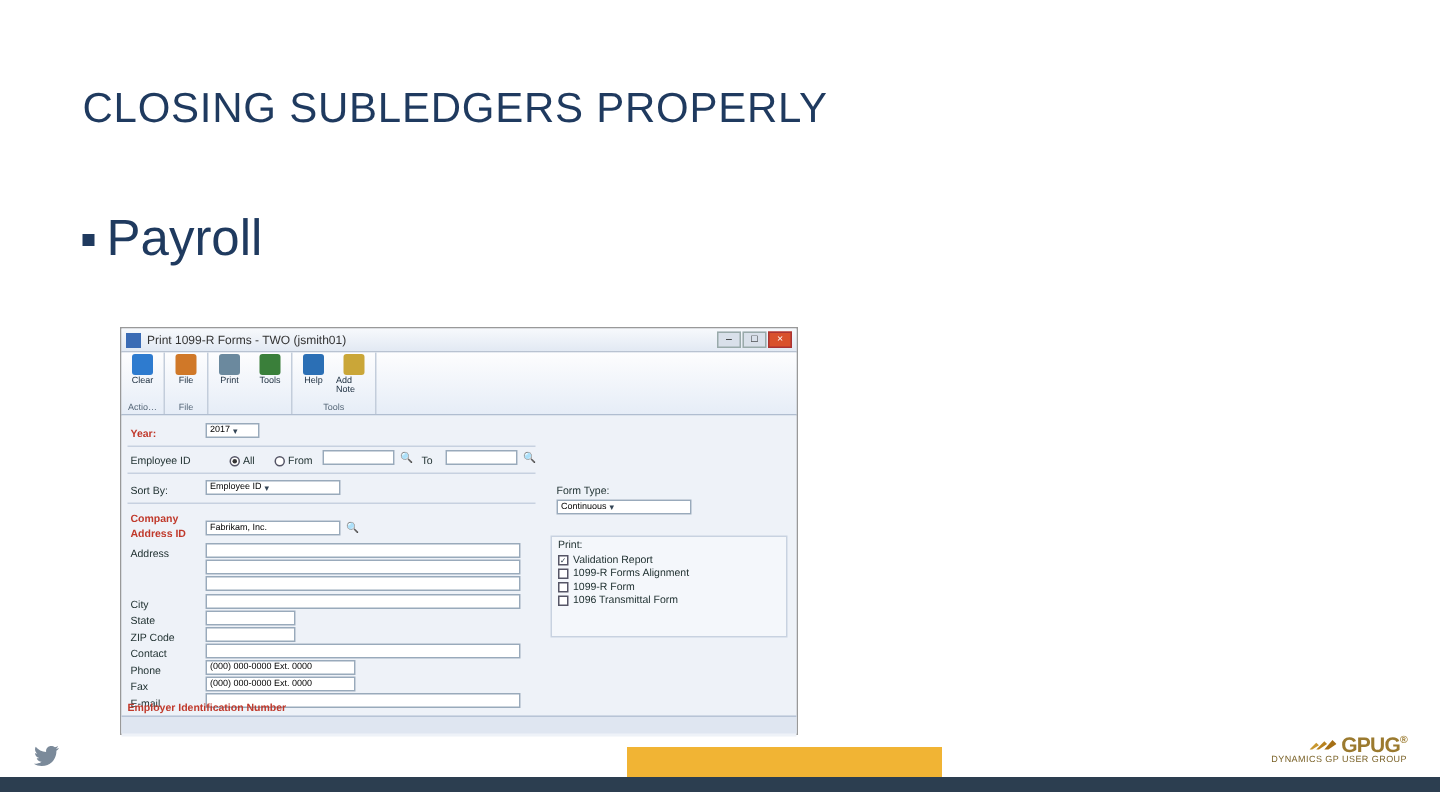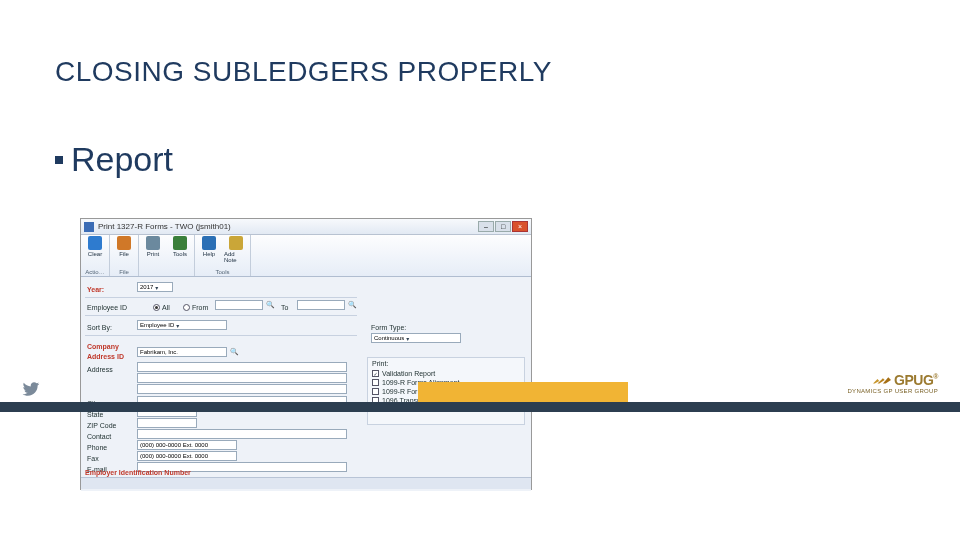--- a/index.html
+++ b/index.html
@@ -4,7 +4,7 @@
 <style>
   * { box-sizing: border-box; margin: 0; padding: 0; }
   html, body { width: 960px; height: 540px; font-family: "Segoe UI", Arial, sans-serif; background: #fff; overflow: hidden; }
-  .slide { position: relative; width: 960px; height: 412px; }
+  .slide { position: relative; width: 960px; height: 528px; }
 
   .title { position: absolute; left: 55px; top: 56px; font-size: 28px; font-weight: 400; color: #1f3a5f; letter-spacing: 0.5px; }
   .section { position: absolute; left: 55px; top: 140px; display: flex; align-items: center; gap: 8px; }

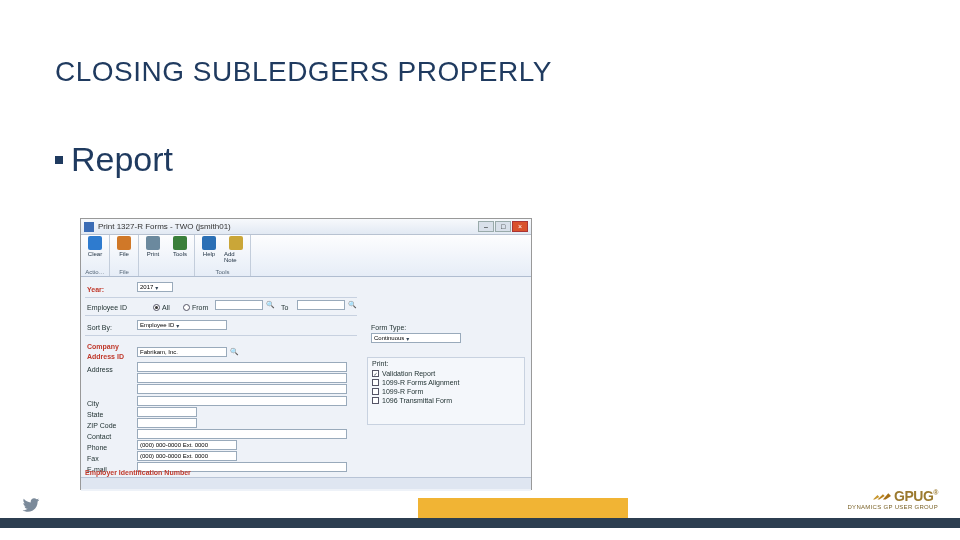--- a/index.html
+++ b/index.html
@@ -65,7 +65,7 @@
 
   <div class="section">
     <div class="bullet"></div>
-    <div class="section-text">Report</div>
+    <div class="section-text">Payroll</div>
   </div>
 
 

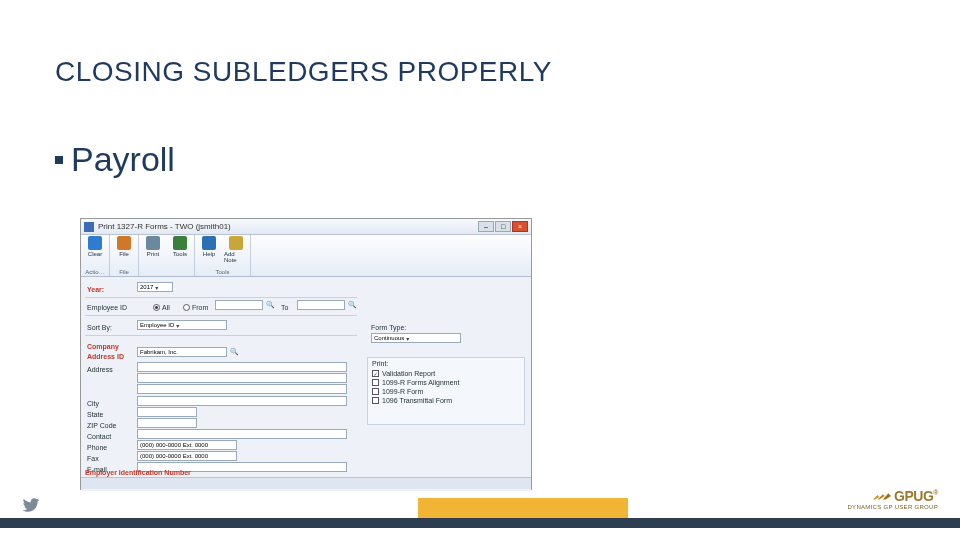--- a/index.html
+++ b/index.html
@@ -72,7 +72,7 @@
   <div class="window">
     <div class="win-title">
       <div class="win-title-icon"></div>
-      <div class="win-title-text">Print 1327-R Forms - TWO (jsmith01)</div>
+      <div class="win-title-text">Print 1099-R Forms - TWO (jsmith01)</div>
       <div class="win-btns">
         <div class="wb">–</div>
         <div class="wb">□</div>

